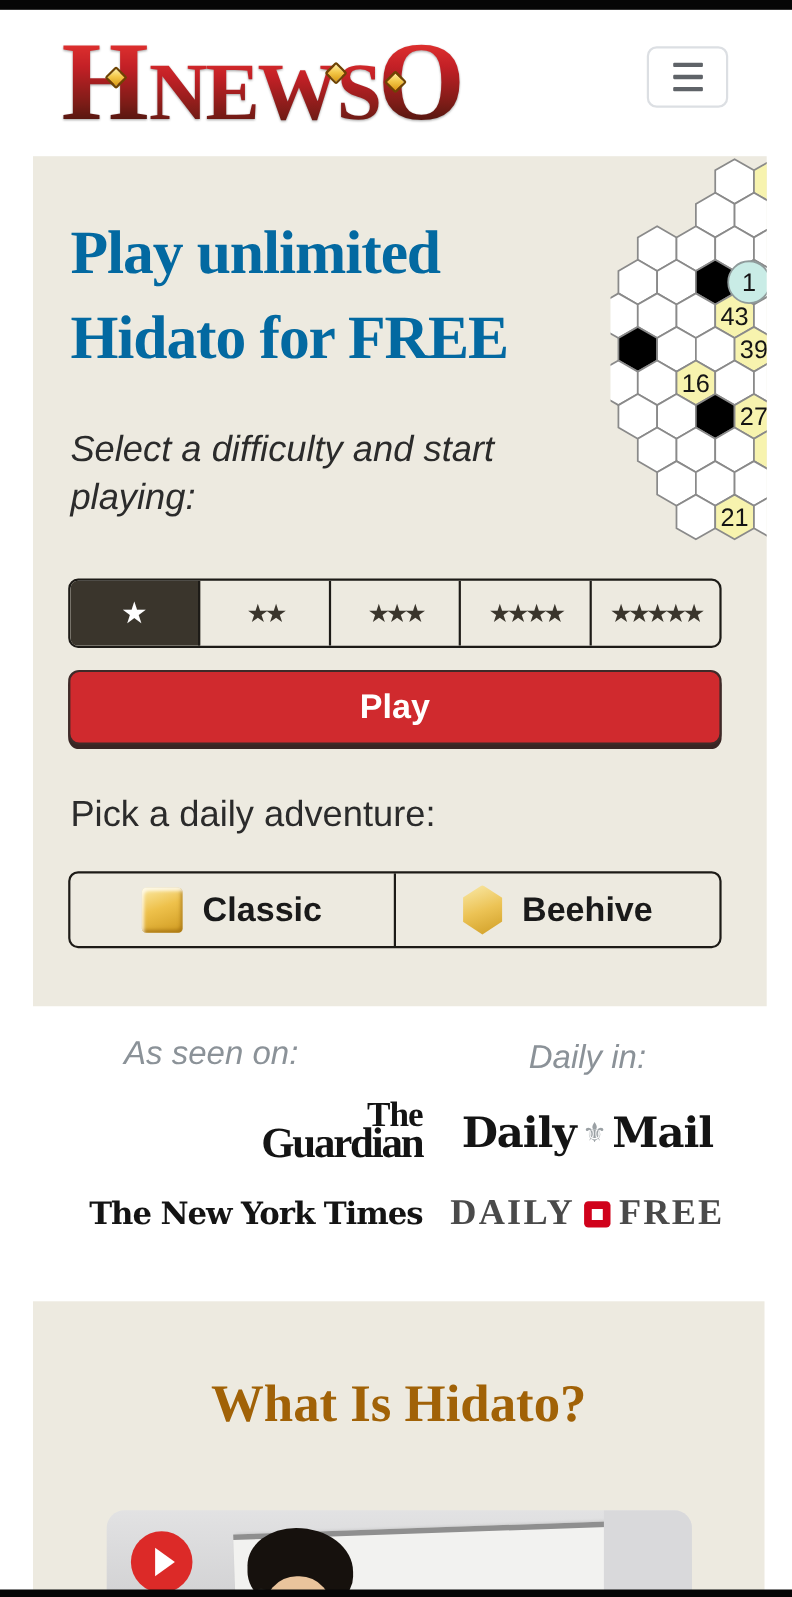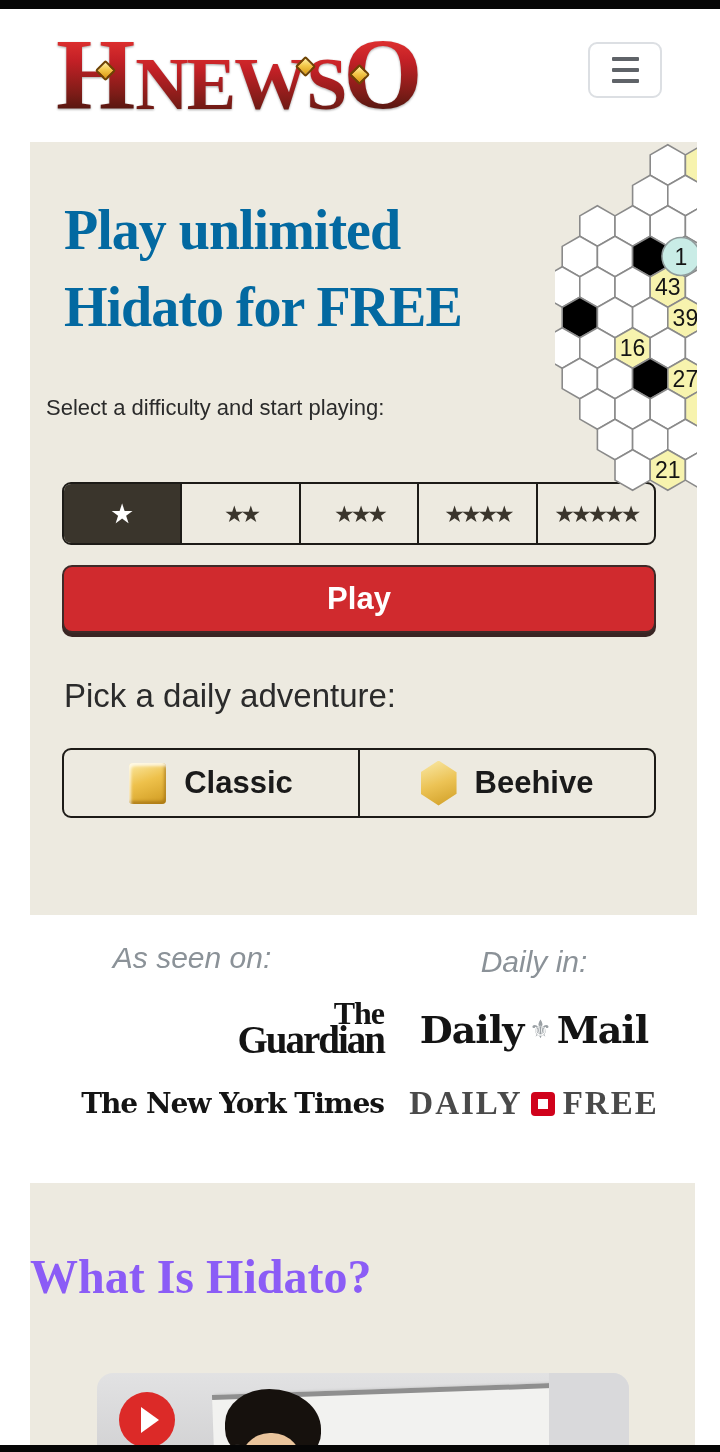--- a/index.html
+++ b/index.html
@@ -48,7 +48,7 @@
     font-family:"Liberation Serif", serif; font-weight:700;
     font-size:56px; line-height:77px; color:#0369a1; letter-spacing:-1px;
   }
-  .hero-subtitle { margin:40px 0 0 16px; width:410px; font-size:22px; line-height:44px; color:#2b2b2b; }
+  .hero-subtitle { margin:40px 0 0 34px; width:410px; font-size:33px; line-height:44px; color:#2b2b2b;font-style:italic; }
   .difficulty {
     margin:52px 0 0 32px; width:594px; height:63px;
     border:2px solid #1d1b17; border-radius:9px; background:#edeae0;

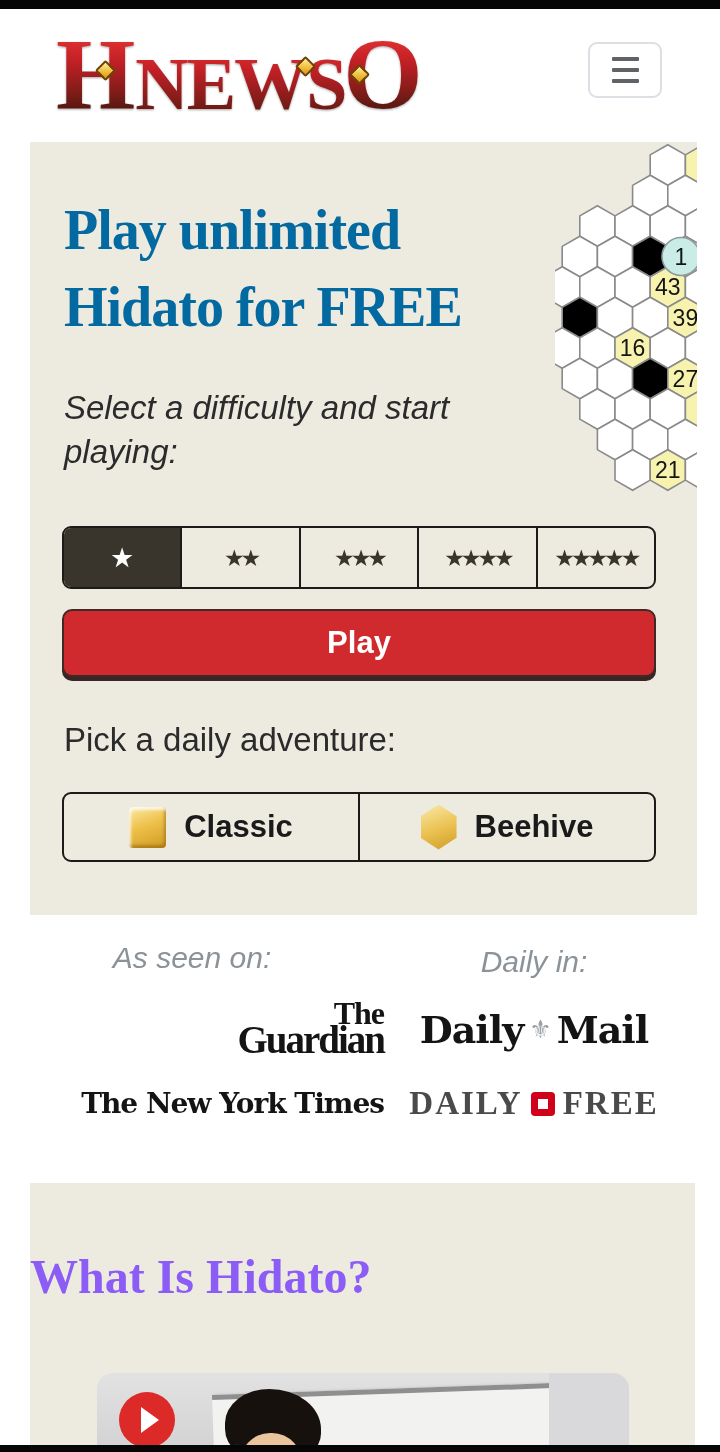--- a/index.html
+++ b/index.html
@@ -115,8 +115,8 @@
   
   .whatis { position:absolute; top:1183px; left:30px; width:665px; height:269px; background:#edeae0; overflow:hidden; }
   .whatis-title {
-    margin:66px 0 0; text-align:left;
-    font-family:"Liberation Serif", serif; font-weight:700; font-size:48px; color:#8b5cf6;
+    margin:66px 0 0; text-align:center;
+    font-family:"Liberation Serif", serif; font-weight:700; font-size:48px; color:#a16207;
   }
   .video {
     position:relative; margin:69px auto 0; width:532px; height:130px;

